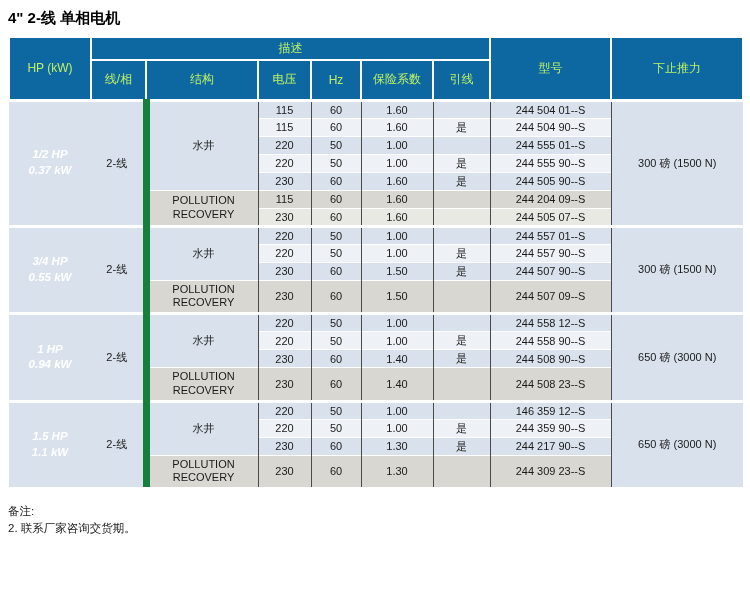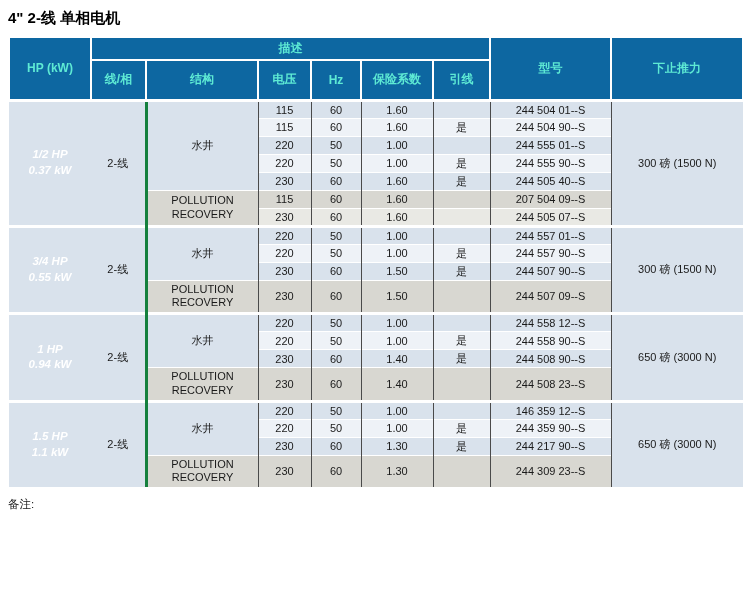--- a/index.html
+++ b/index.html
@@ -21,8 +21,8 @@
   }
   thead th {
     background: #0d67a1;
-    color: #5eead4;
-    font-weight: bold;
+    color: #bef264;
+    font-weight: normal;
     font-size: 12px;
     border: 2px solid #ffffff;
     padding: 2px;

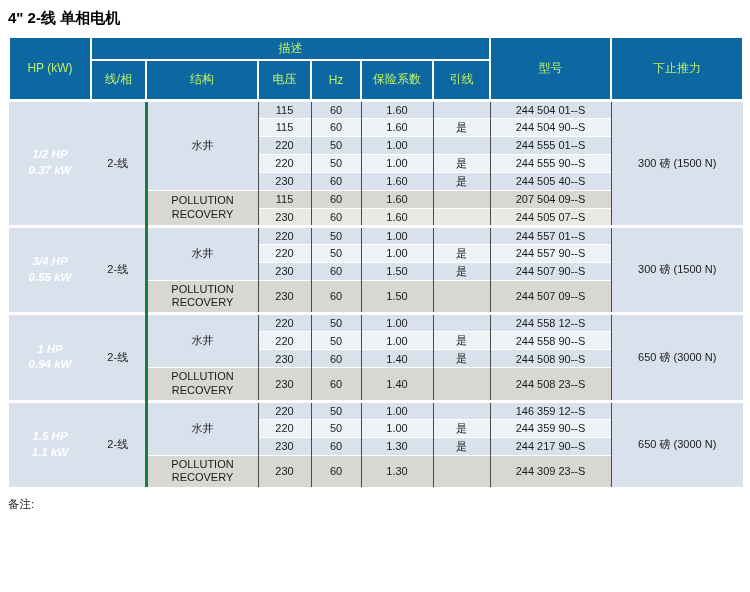--- a/index.html
+++ b/index.html
@@ -55,7 +55,7 @@
     font-weight: bold; font-size: 11.5px; line-height: 1.35; font-style: italic;
   }
   td.wire-cell { background: #cdd9e7; }
-  td.cons-cell { border-left: 3px solid #15803d; line-height: 1.25; }
+  td.cons-cell { border-left: 7px solid #15803d; line-height: 1.25; }
   td.cons-well { background: #dce4ee; }
   td.cons-pr   { background: #d8d7d1; padding: 2px 10px; margin-left: 44px; }
   td.c-volt, td.c-hz, td.c-sf, td.c-lead, td.c-model, td.thrust-cell {

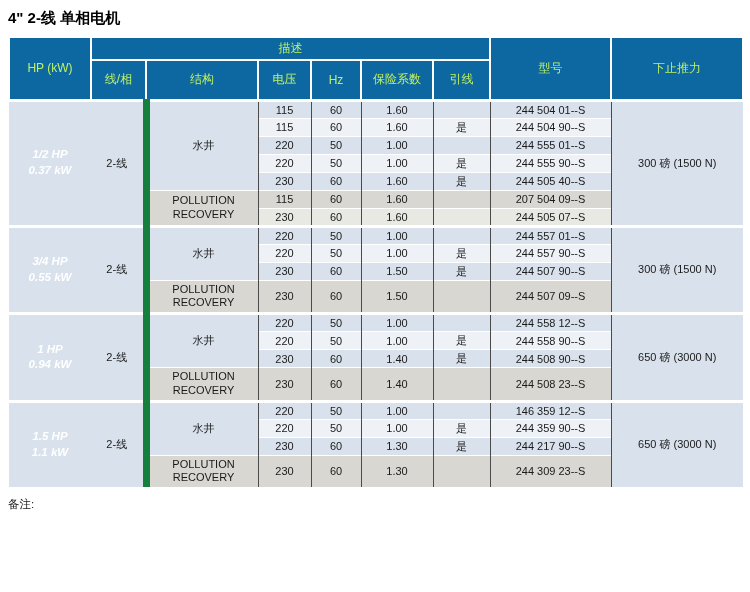--- a/index.html
+++ b/index.html
@@ -141,7 +141,7 @@
           <td class="c-hz">60</td>
           <td class="c-sf">1.60</td>
           <td class="c-lead">是</td>
-          <td class="c-model">244 505 40--S</td>
+          <td class="c-model">244 505 90--S</td>
         </tr>
         <tr class="pr-dark">
           <td class="cons-cell cons-pr" rowspan="2">POLLUTION RECOVERY</td>

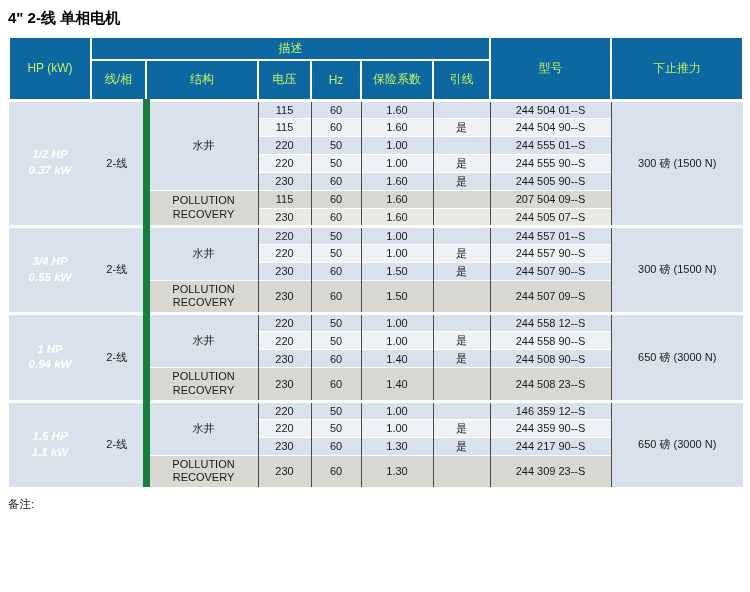--- a/index.html
+++ b/index.html
@@ -149,7 +149,7 @@
           <td class="c-hz">60</td>
           <td class="c-sf">1.60</td>
           <td class="c-lead"></td>
-          <td class="c-model">207 504 09--S</td>
+          <td class="c-model">244 204 09--S</td>
         </tr>
         <tr class="pr-light">
           <td class="c-volt">230</td>

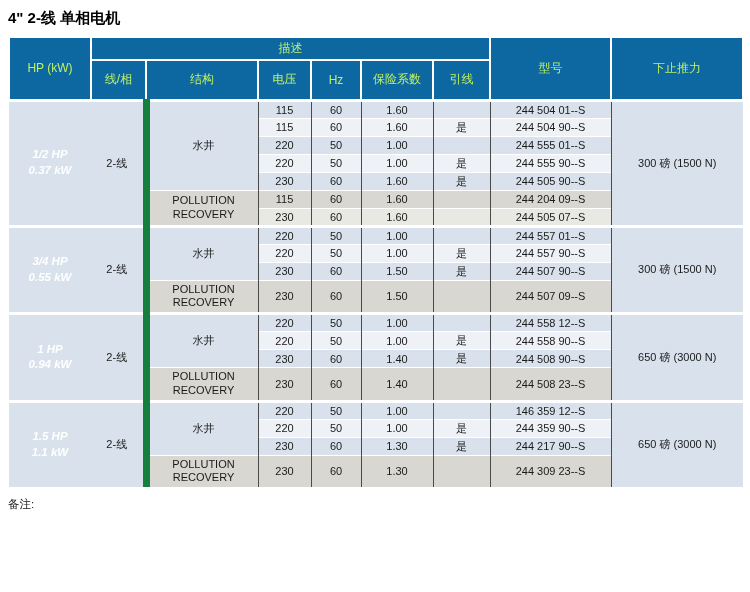--- a/index.html
+++ b/index.html
@@ -63,7 +63,7 @@
   }
   td.thrust-cell { background: #d3dee9; }
 
-  .notes { margin-top: 9px; font-size: 11.5px; color: #222; line-height: 1.45; }
+  .notes { margin-top: 16px; font-size: 11.5px; color: #222; line-height: 1.45; }
   .notes-heading { }
 </style>
 </head>

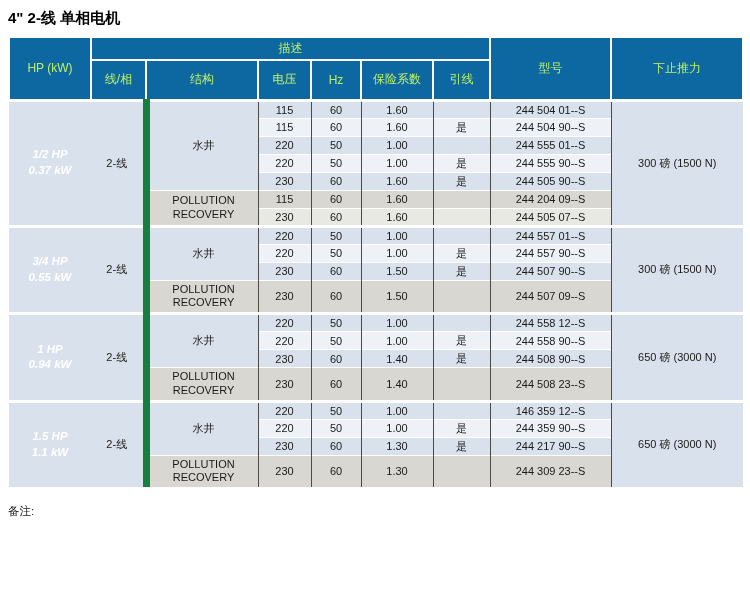--- a/index.html
+++ b/index.html
@@ -271,6 +271,7 @@
 
   <div class="notes">
     <div class="notes-heading">备注:</div>
+    <div class="note">2. 联系厂家咨询交货期。</div>
   </div>
 </div>
 

